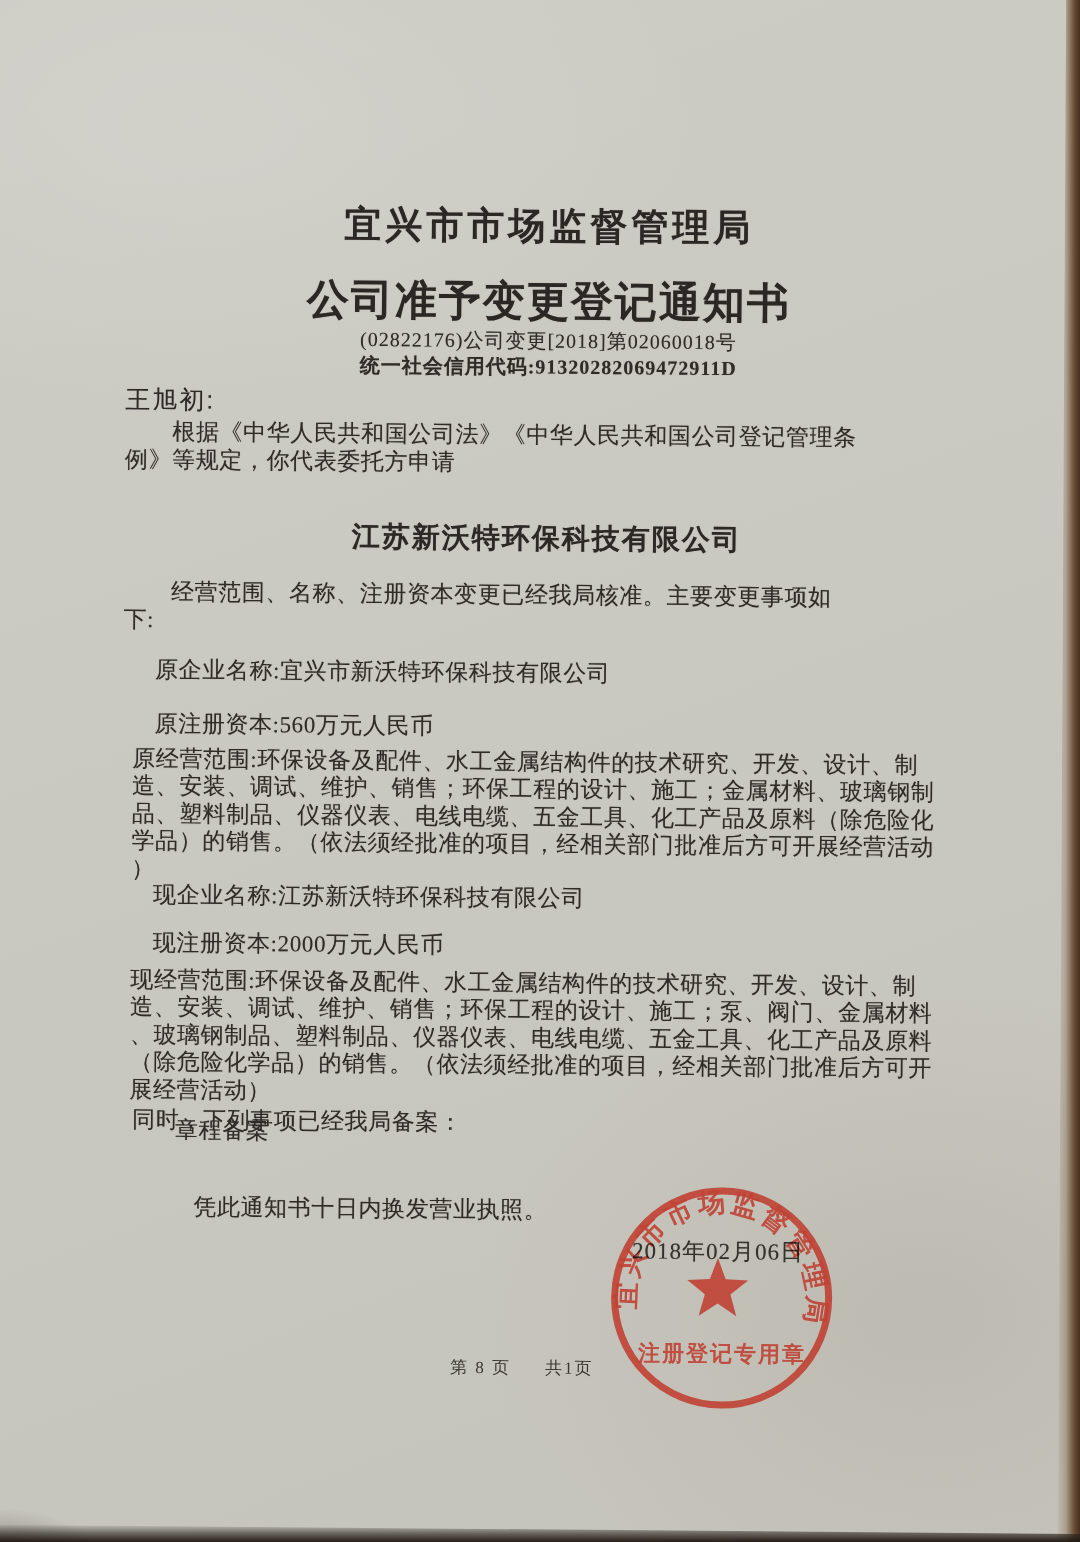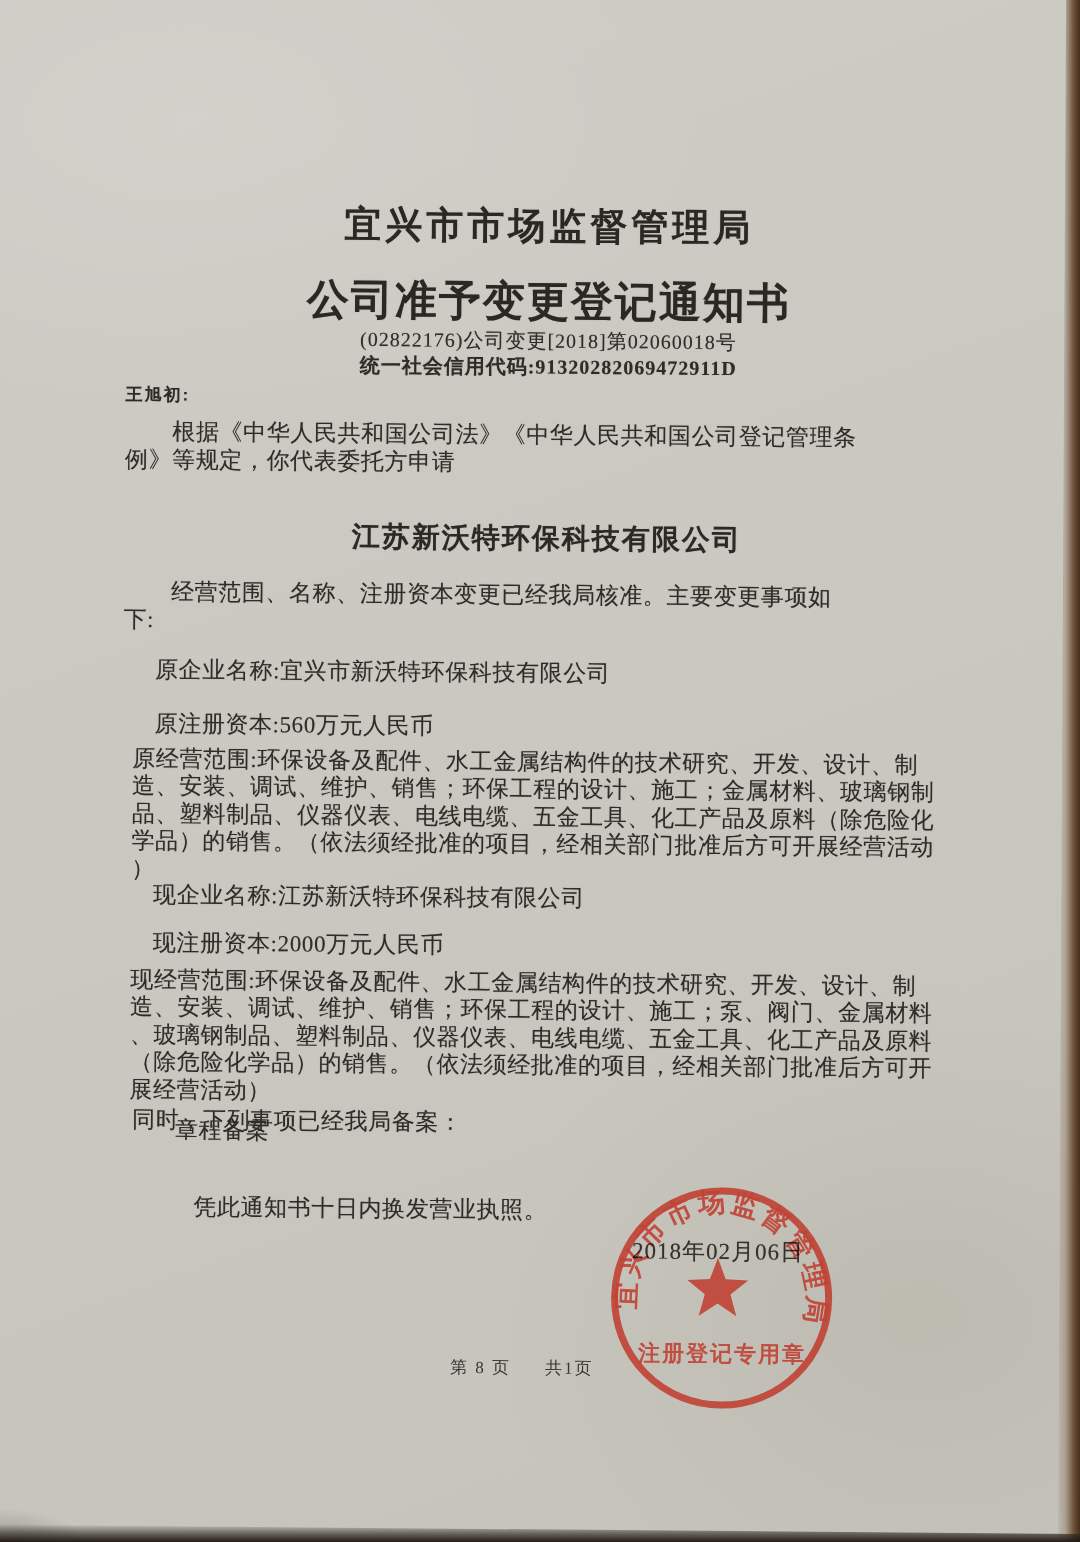--- a/index.html
+++ b/index.html
@@ -26,7 +26,7 @@
   .doc-number{top:324px;font-size:20px;letter-spacing:1px;}
   .credit-code{top:350px;font-size:20px;font-weight:700;letter-spacing:1px;}
 
-  .salutation{left:127px;top:383px;font-size:17px;font-weight:700;letter-spacing:2px;color:#2c2926;}
+  .salutation{left:127px;top:383px;font-size:25px;font-weight:400;letter-spacing:2px;color:#2c2926;}
   .intro{left:127px;top:418px;width:852px;font-size:23px;line-height:27.5px;letter-spacing:.6px;}
   .company{top:516px;font-size:28px;font-weight:700;letter-spacing:2px;color:#2b2825;}
   .approval{left:127px;top:578px;width:852px;font-size:23px;line-height:27.5px;letter-spacing:.6px;}

